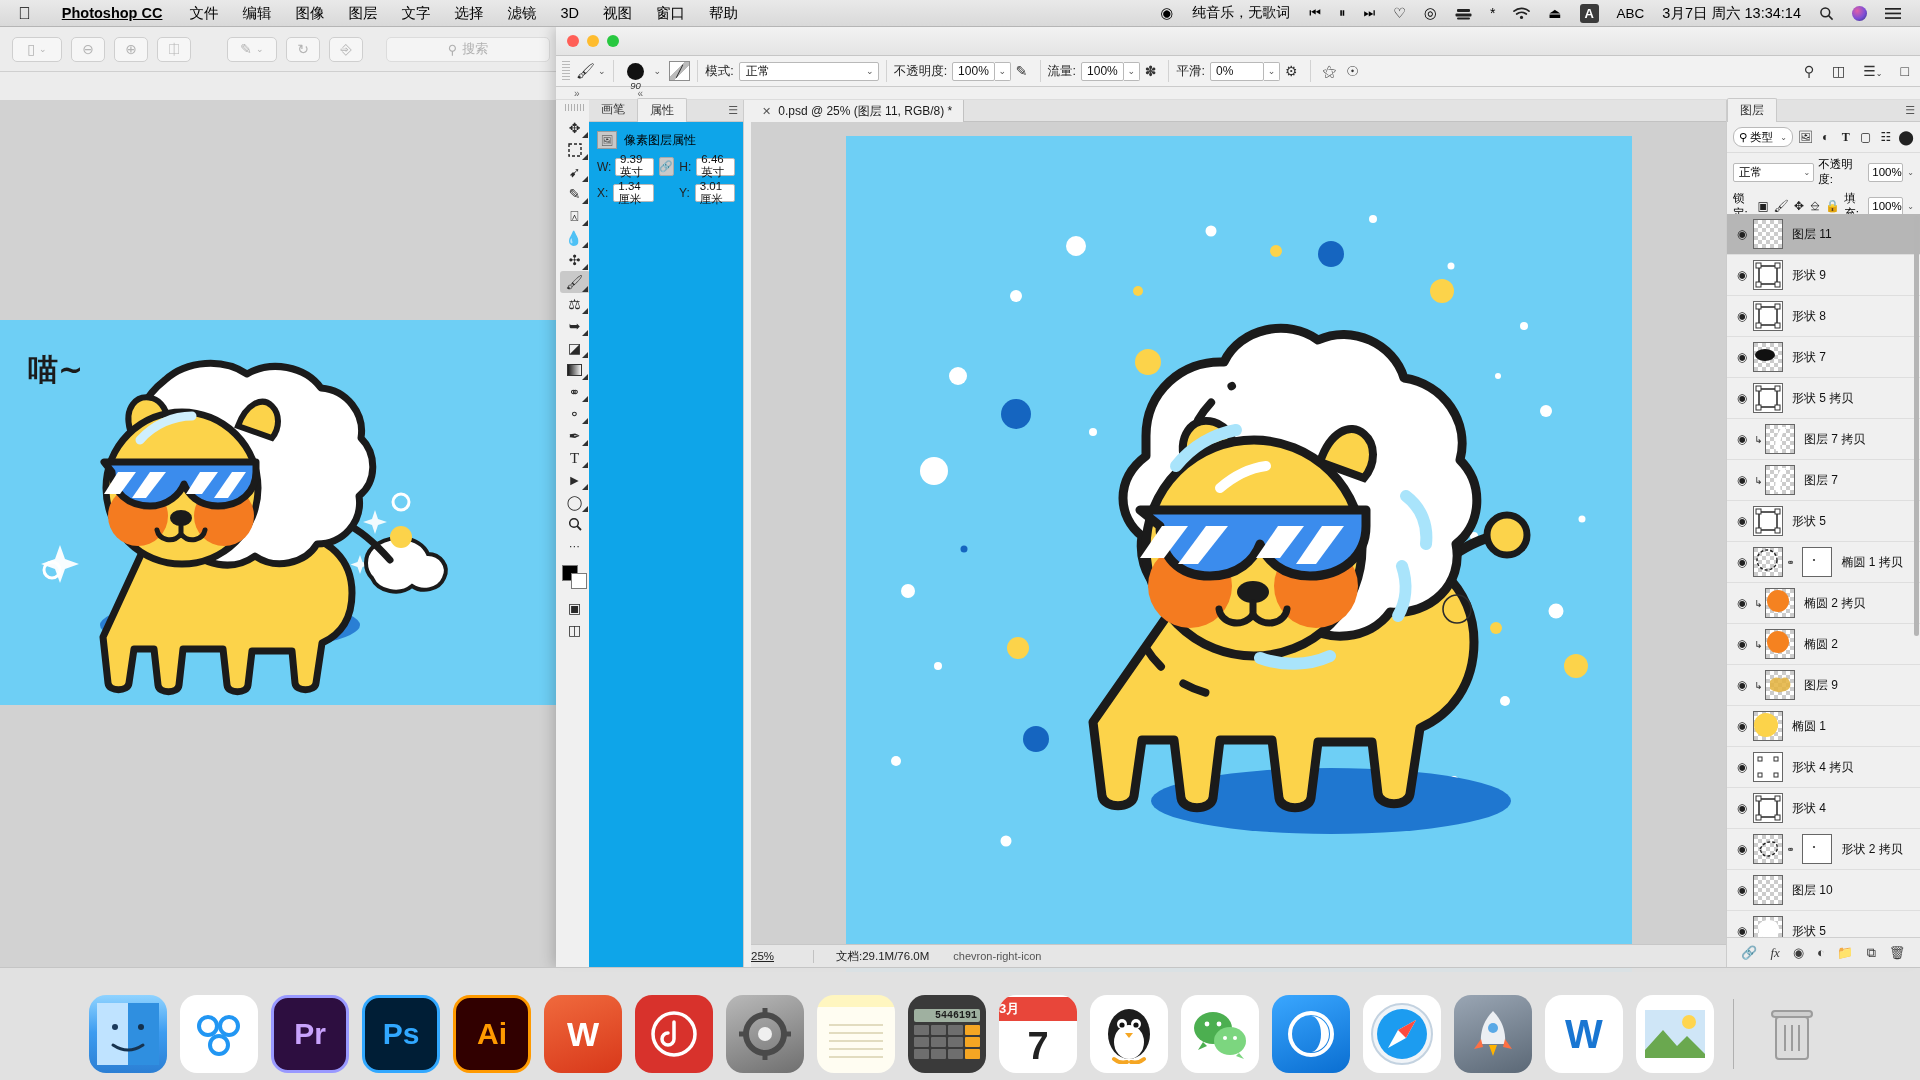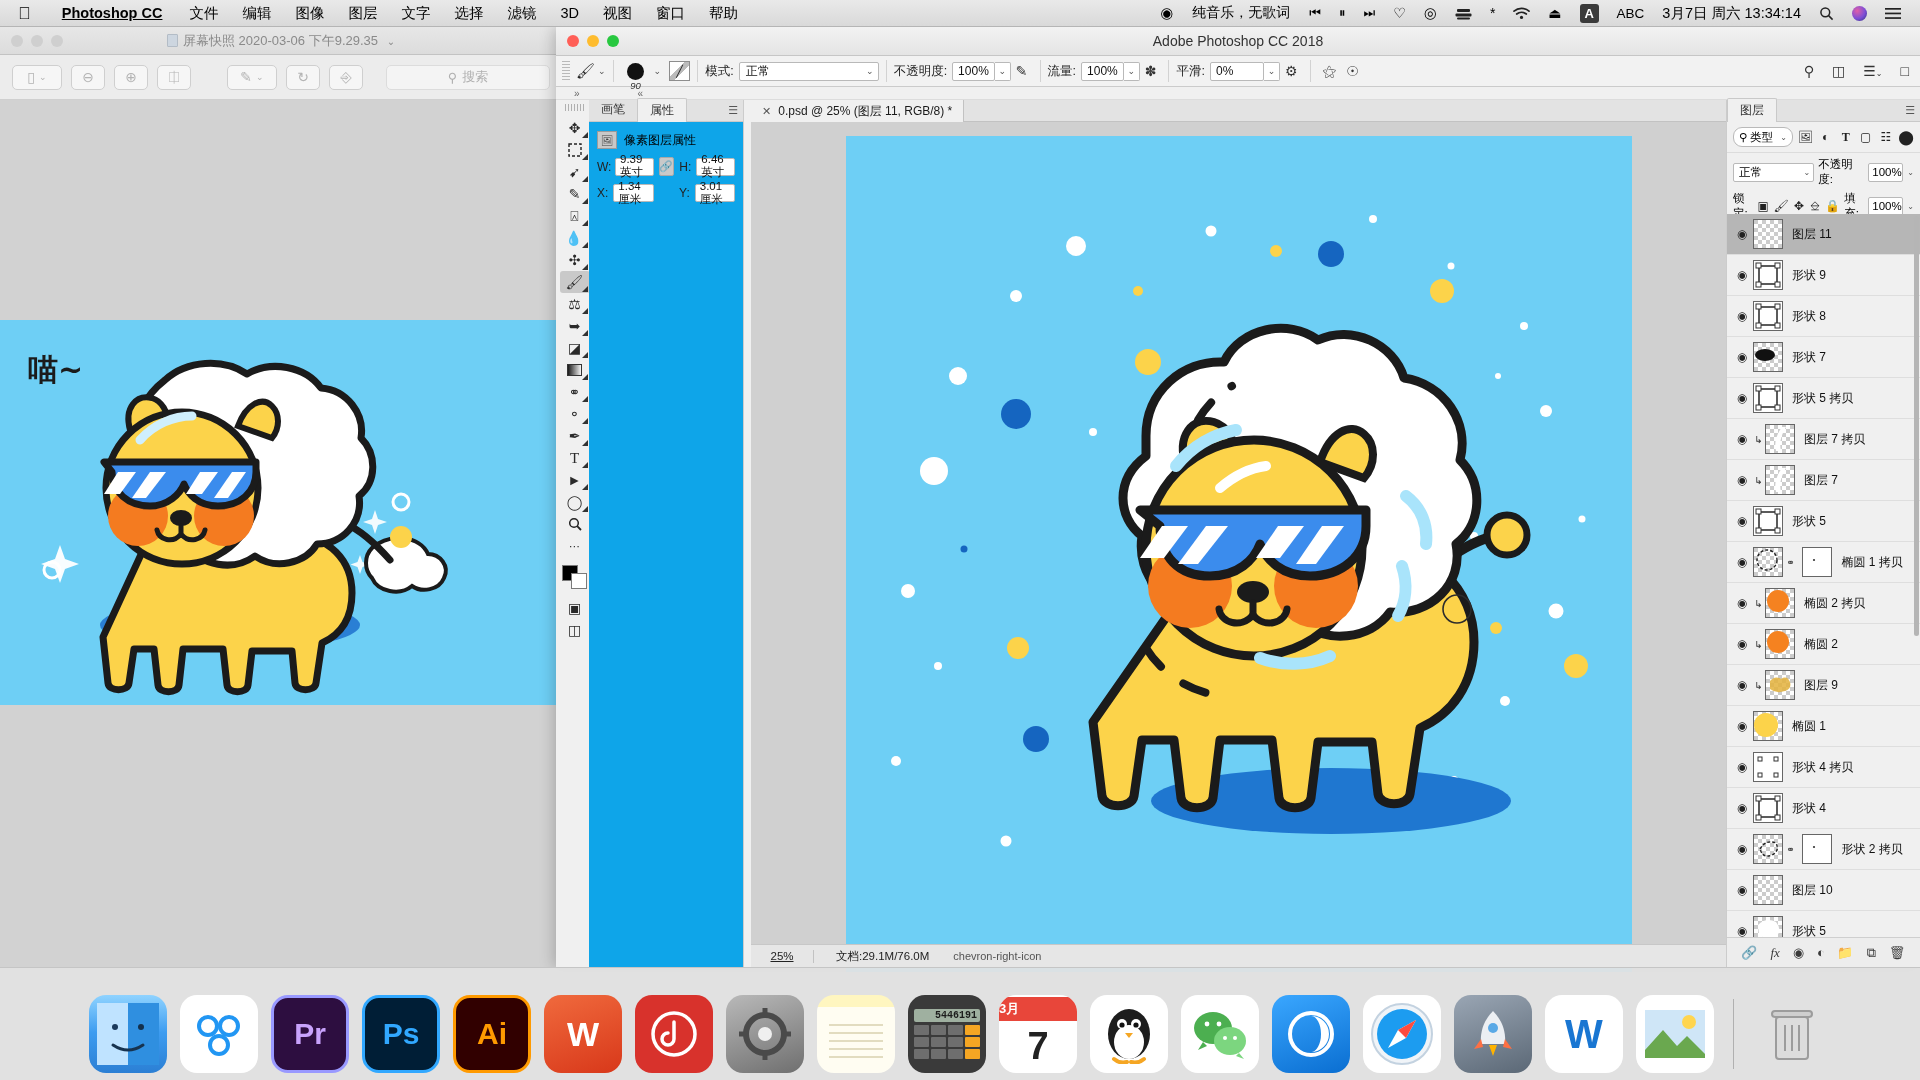--- a/index.html
+++ b/index.html
@@ -318,17 +318,6 @@
   </div>
 
   <div id="bgwin">
-    <div id="bgwin-title">
-      <div class="traffic">
-        <div class="tl"></div>
-        <div class="tl"></div>
-        <div class="tl"></div>
-      </div>
-      <div class="bgtitle">
-        <span class="doc-ico"></span><span>屏幕快照 2020-03-06 下午9.29.35</span>
-        <span style="font-size:10px;margin-left:5px">⌄</span>
-      </div>
-    </div>
     <div id="bgwin-toolbar">
       <div class="tbtn wide">▯<span style="font-size:9px;margin-left:4px">⌄</span></div>
       <div class="tbtn">⊖</div>

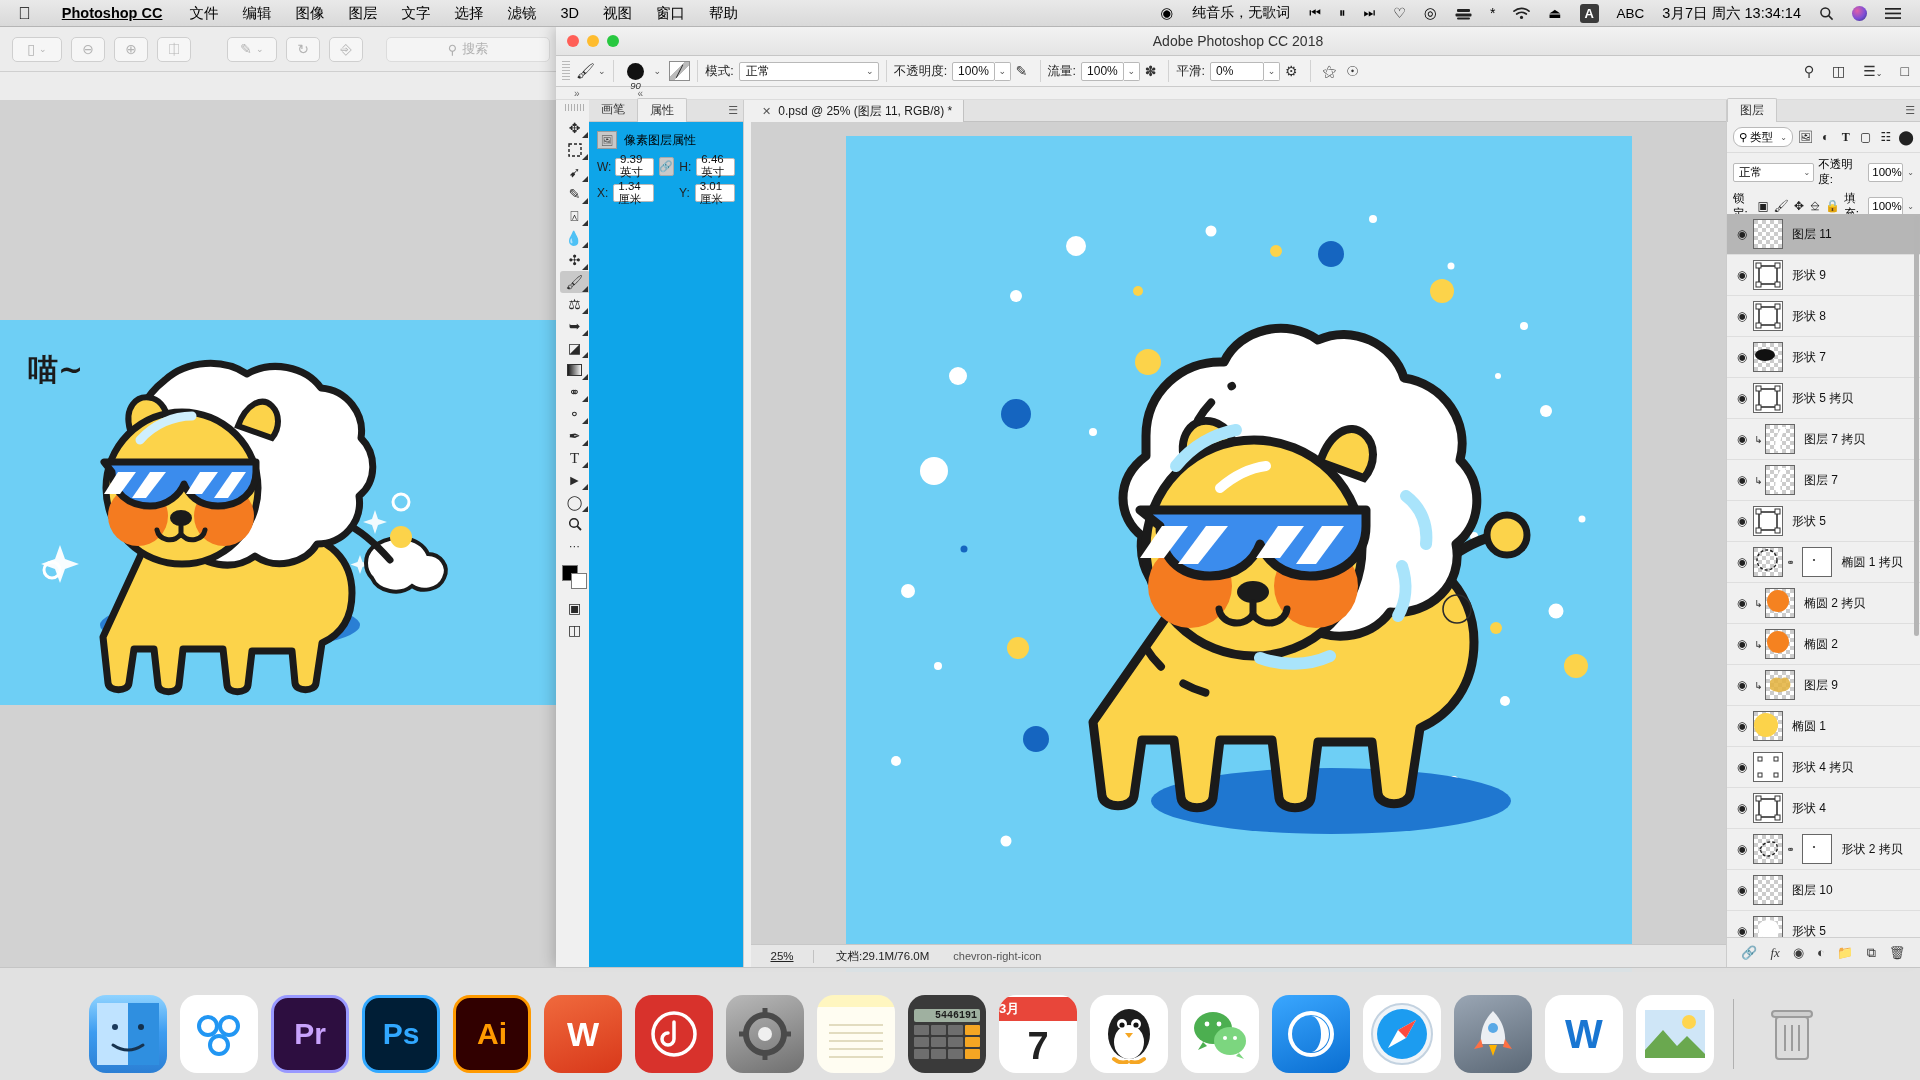--- a/index.html
+++ b/index.html
@@ -387,7 +387,6 @@
         <div class="tl y"></div>
         <div class="tl g"></div>
       </div>
-      <div class="pstitle">Adobe Photoshop CC 2018</div>
     </div>
 
     <div id="ps-options">

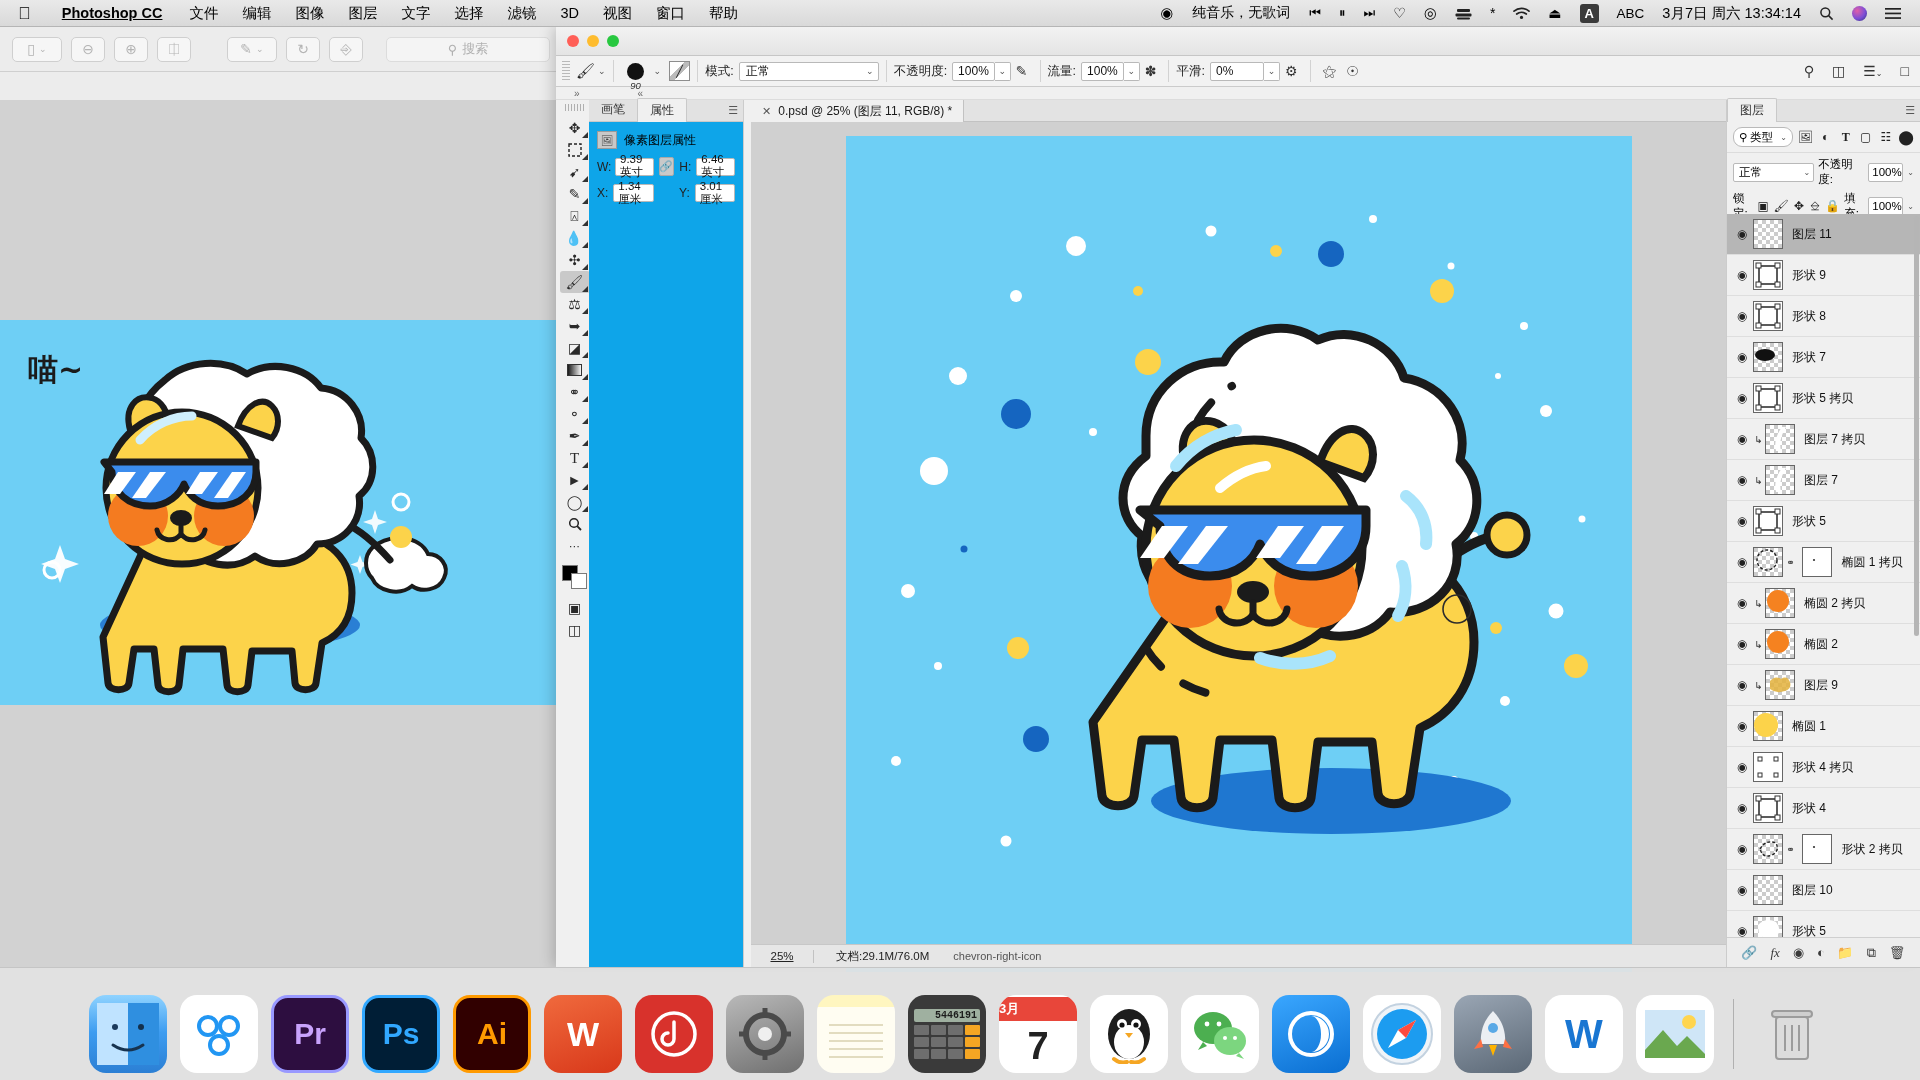--- a/index.html
+++ b/index.html
@@ -183,7 +183,7 @@
   #doc-canvas { margin-top:14px; width:786px; height:836px; background:#6ecff5; position:relative; overflow:hidden;}
   #doc-status { position:absolute; left:0; right:0; bottom:0; height:23px; background:#e6e6e6;
                 border-top:1px solid #c7c7c7; display:flex; align-items:center; font-size:11.5px; color:#222;}
-  #doc-status .z { width:62px; text-align:center;text-decoration:underline; }
+  #doc-status .z { width:62px; text-align:left;text-decoration:underline; }
   #doc-status .sep { width:1px;height:13px;background:#c2c2c2; }
   #doc-status .d { padding-left:22px; }
   #doc-status .arrow { padding-left:24px; font-size:11px; color:#555; }

